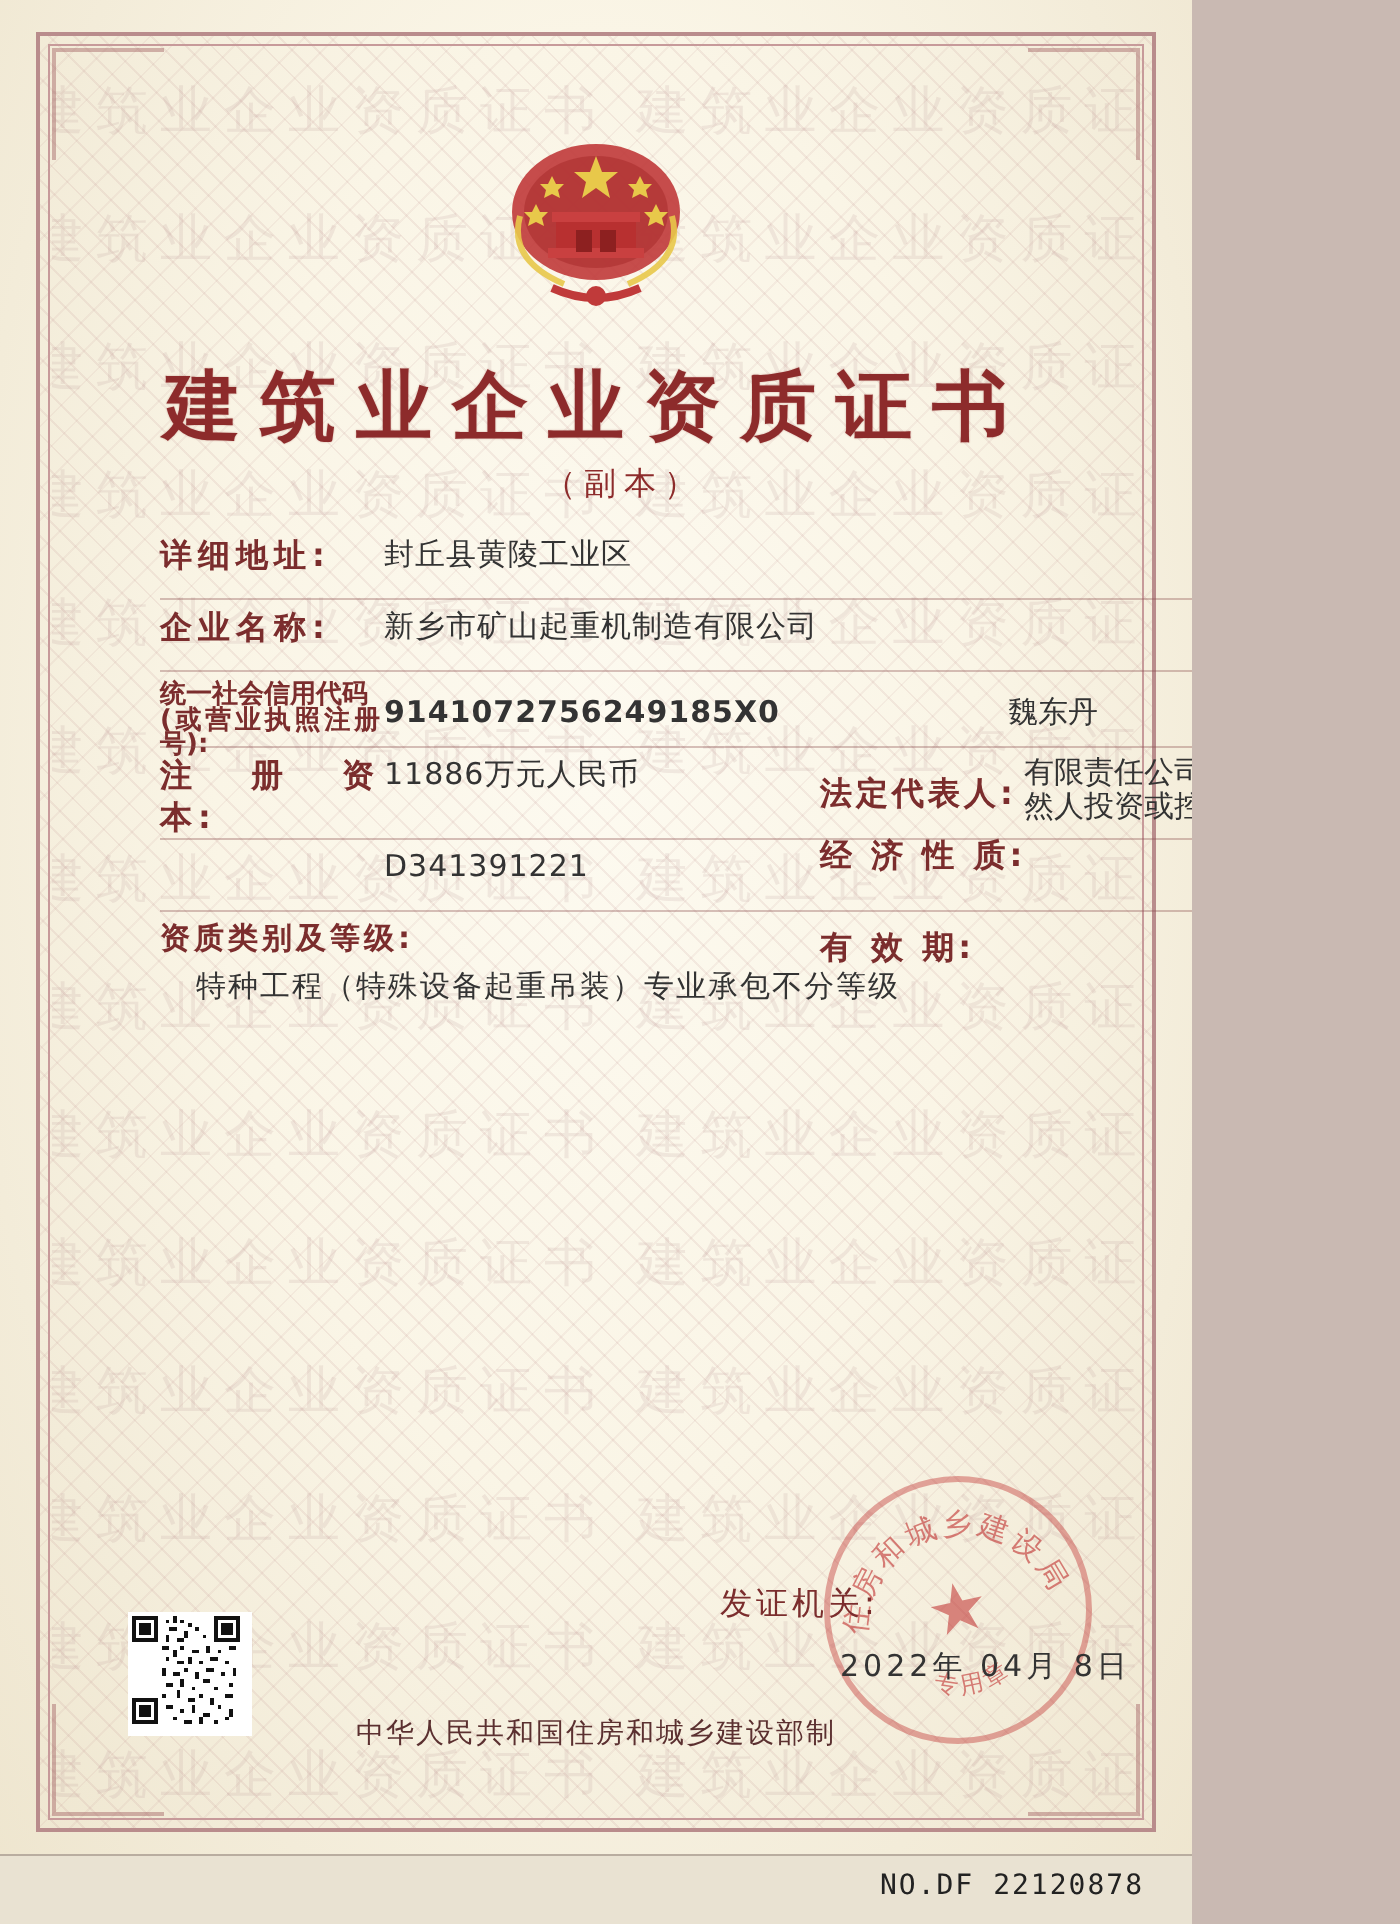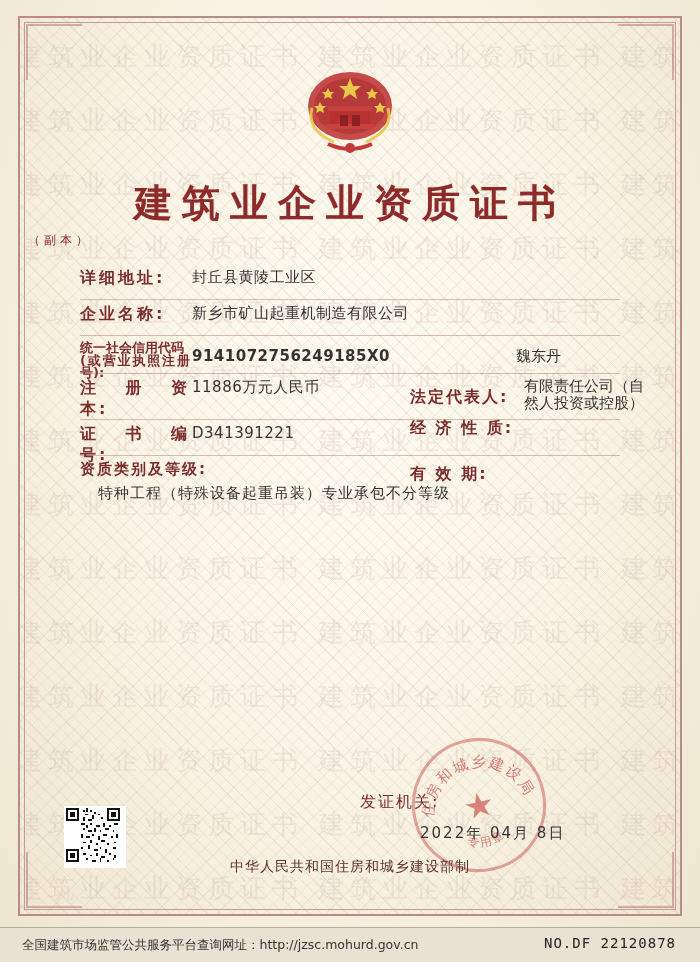--- a/index.html
+++ b/index.html
@@ -11,7 +11,7 @@
   }
   .page{
     position:relative;
-    width:700px;height:962px;
+    width:596px;height:962px;
     background:
       radial-gradient(ellipse at 50% 40%, #fdfaf0 0%, #faf5e6 45%, #f3ecd9 75%, #eee5ce 100%);
     box-sizing:border-box;

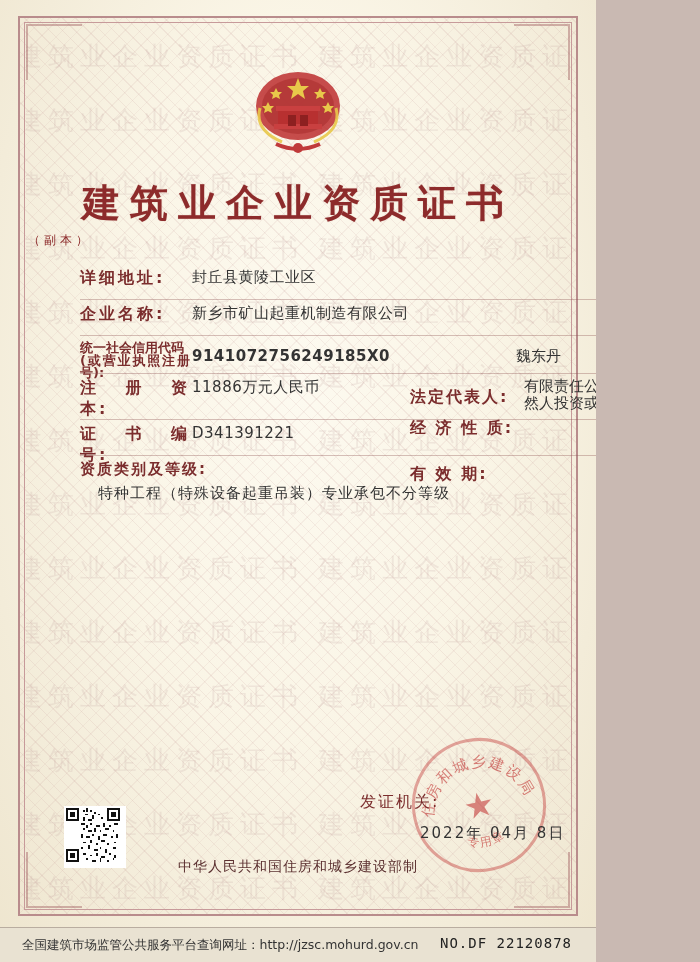--- a/index.html
+++ b/index.html
@@ -64,8 +64,8 @@
   }
   .subtitle{
     position:absolute;left:0;right:0;top:232px;
-    text-align:left;
-    font-size:12px;
+    text-align:center;
+    font-size:16px;
     letter-spacing:4px;
     color:#8d2b2b;
     padding-left:28px;

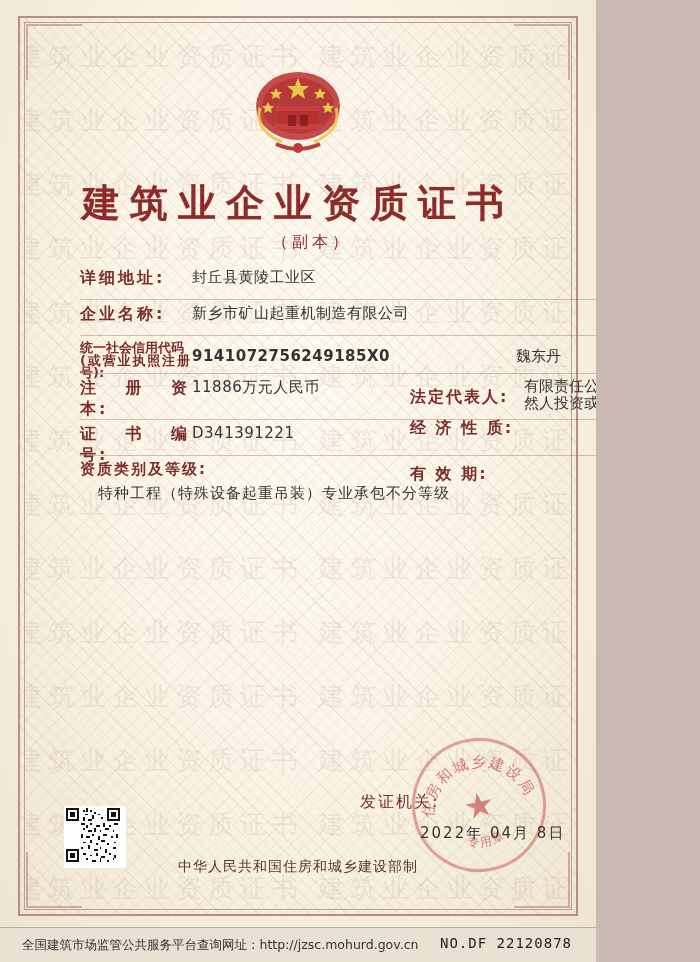--- a/index.html
+++ b/index.html
@@ -106,7 +106,7 @@
   }
   .val2{
     position:absolute;left:424px;top:0;
-    font-size:15px;color:#333;margin-left:12px;
+    font-size:15px;color:#333;
   }
   .val2.wrap{width:128px;line-height:17px;text-align:right;}
   .underline{

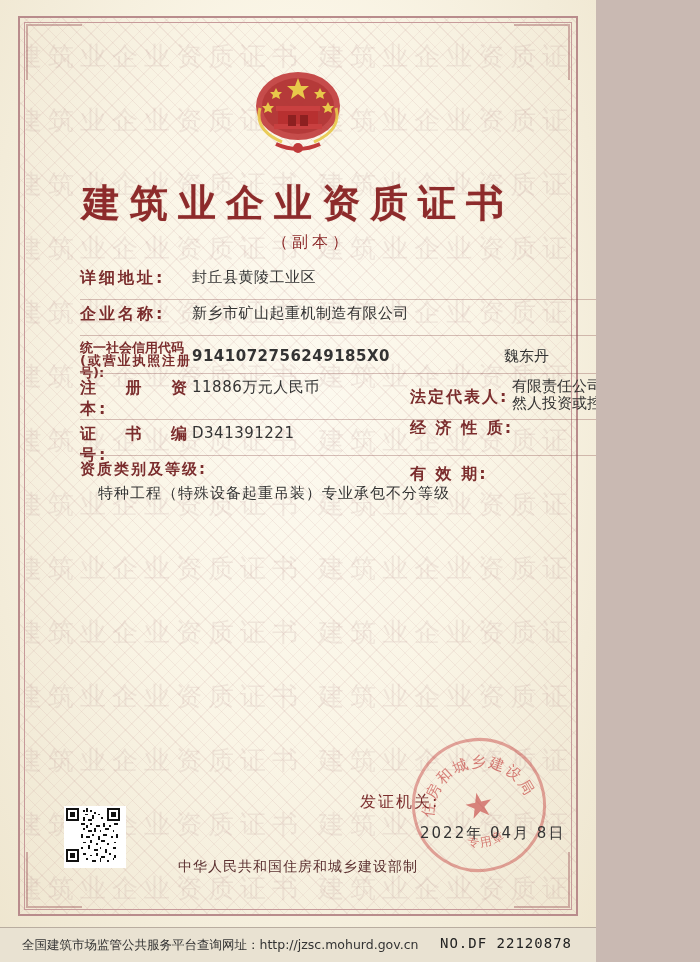--- a/index.html
+++ b/index.html
@@ -289,7 +289,6 @@
     </div>
 
     <div class="row" style="height:30px;">
-      <div class="lbl">证 书 编 号:</div>
       <div class="val">D341391221</div>
       <div class="lbl2" style="left:330px;">有 效 期:</div>
       <div class="underline"></div>

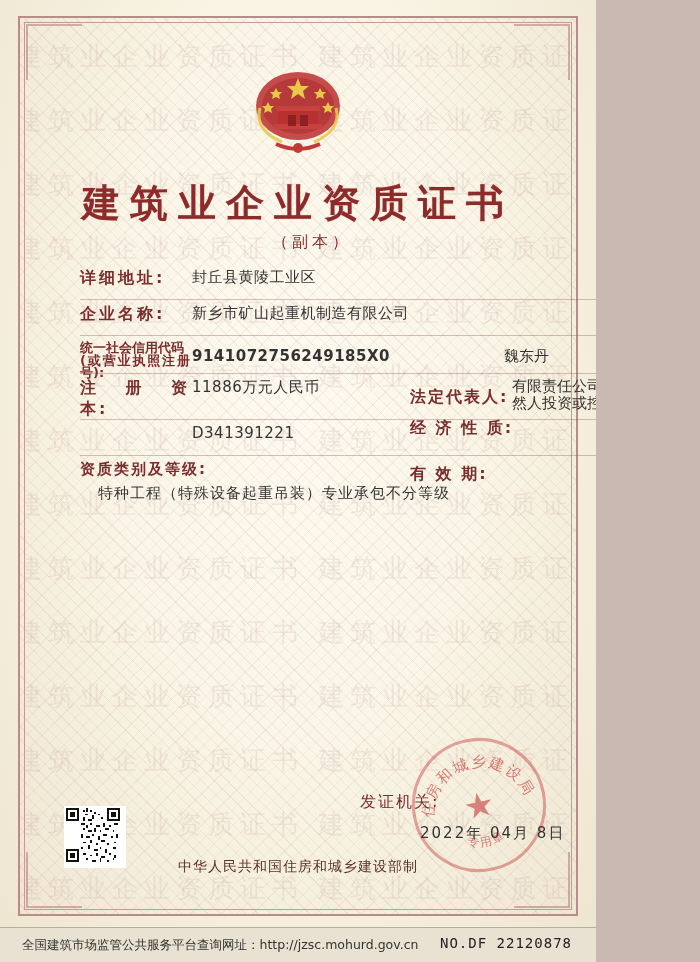--- a/index.html
+++ b/index.html
@@ -406,7 +406,6 @@
   </div>
 
   <div class="bottombar">
-    <div class="left">全国建筑市场监管公共服务平台查询网址：http://jzsc.mohurd.gov.cn</div>
     <div class="right">
       <span>NO.DF</span>
       <span>22120878</span>

